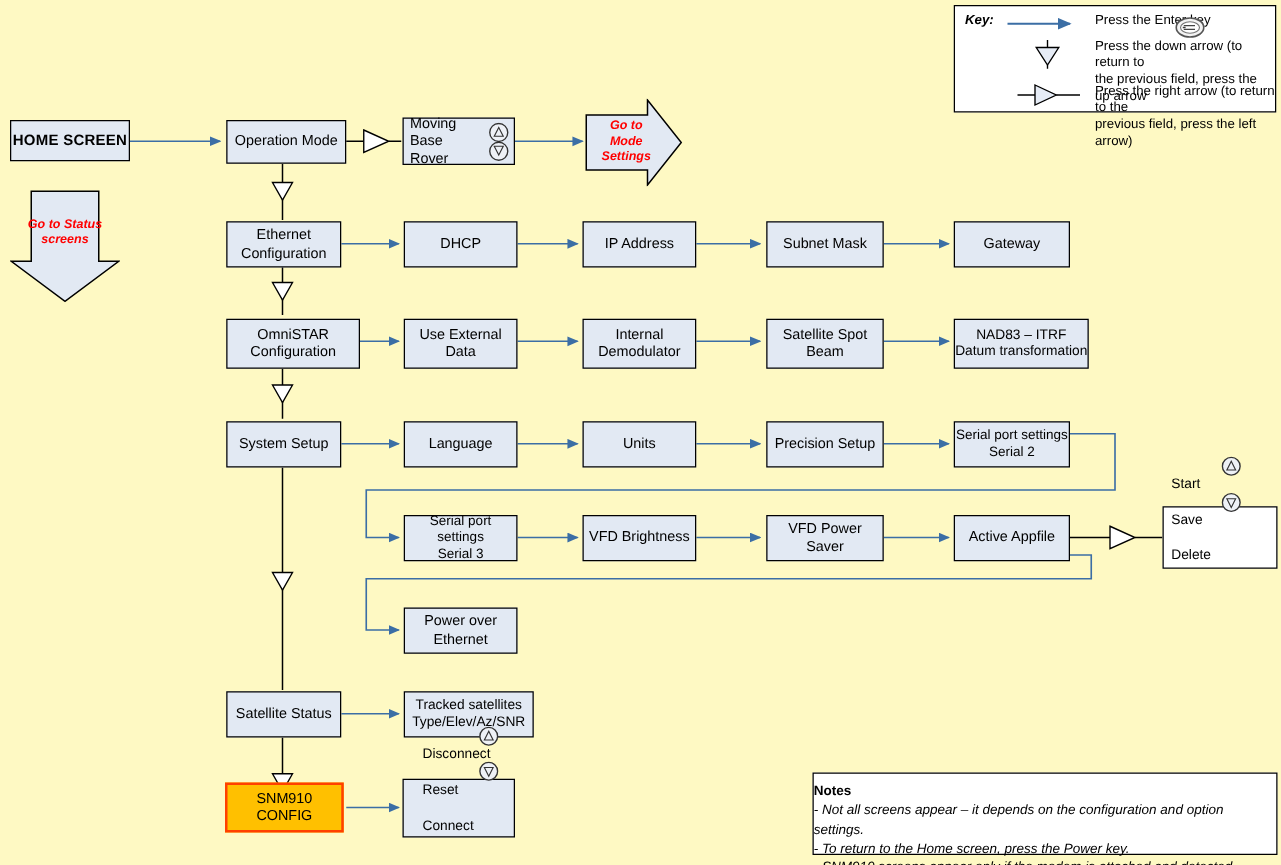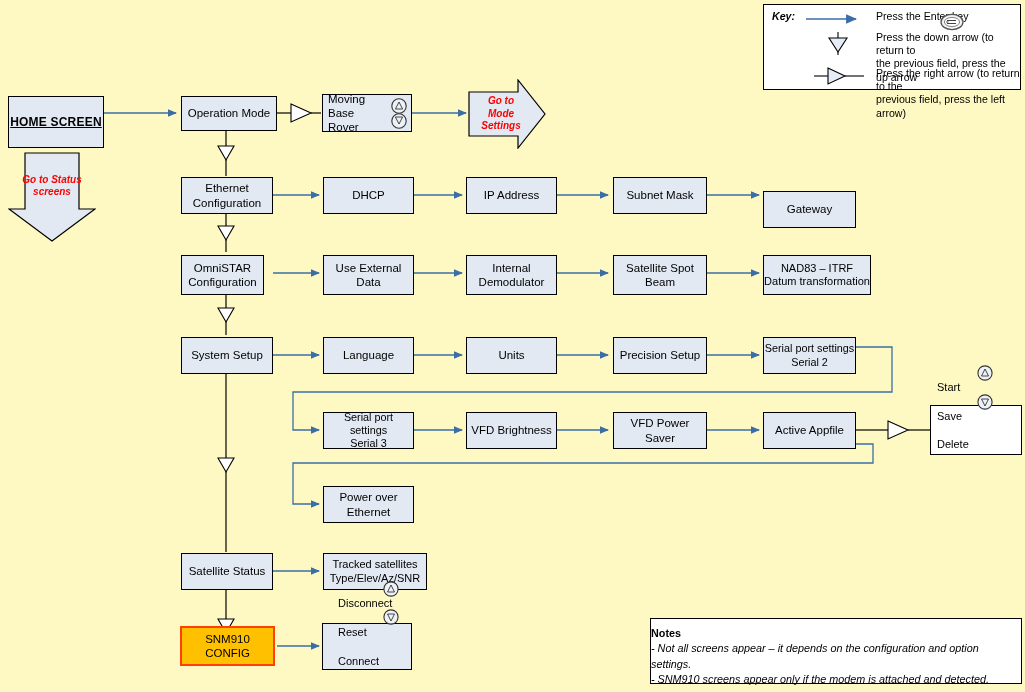--- a/index.html
+++ b/index.html
@@ -217,7 +217,7 @@
 previous field, press the left arrow)</div>
   </div>
 
-  <div class="node home" style="left:8px; top:96px; width:96px; height:52px;text-decoration:underline;">HOME SCREEN</div>
+  <div class="node home" style="left:8px; top:96px; width:96px; height:33px;">HOME SCREEN</div>
 
   <div class="callout" style="left:8px; top:152px; width:88px; height:90px;">
     <svg width="88" height="90" viewBox="0 0 88 90">

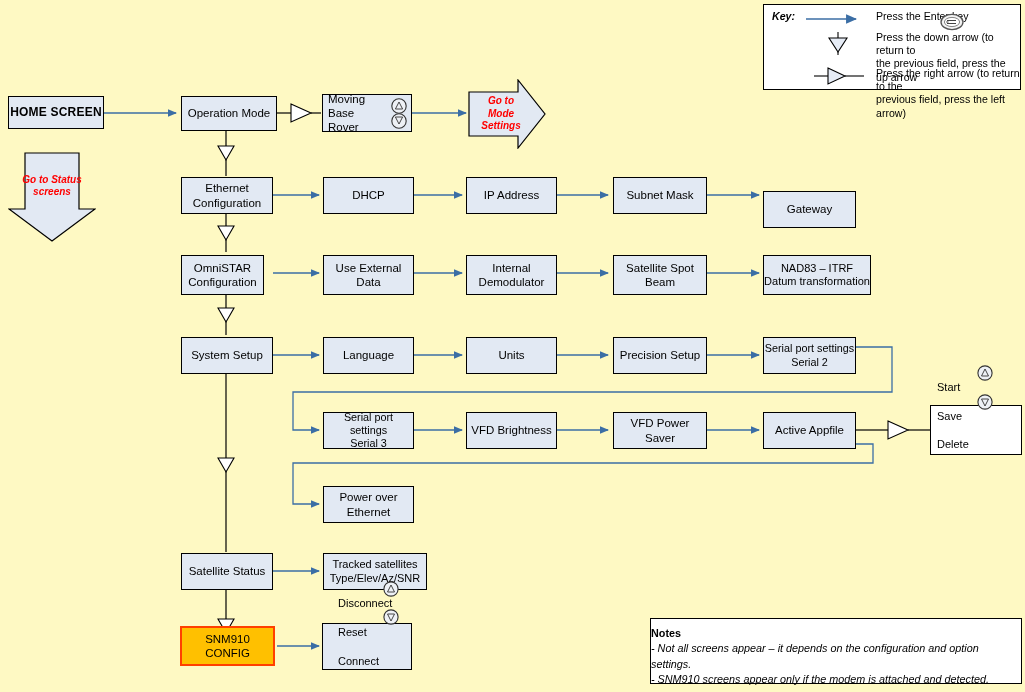--- a/index.html
+++ b/index.html
@@ -254,7 +254,7 @@
   <div class="node" style="left:323px; top:177px; width:91px; height:37px;">DHCP</div>
   <div class="node" style="left:466px; top:177px; width:91px; height:37px;">IP Address</div>
   <div class="node" style="left:613px; top:177px; width:94px; height:37px;">Subnet Mask</div>
-  <div class="node" style="left:763px; top:191px; width:93px; height:37px;">Gateway</div>
+  <div class="node" style="left:763px; top:177px; width:93px; height:37px;">Gateway</div>
 
   <div class="node" style="left:181px; top:255px; width:83px; height:40px;">OmniSTAR
 Configuration</div>

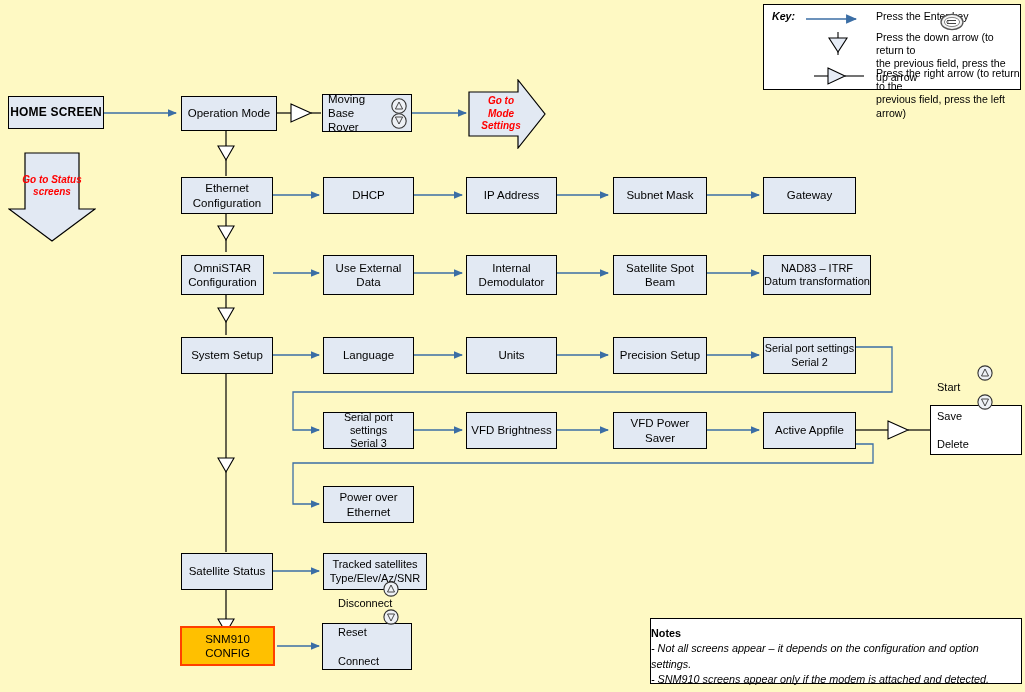--- a/index.html
+++ b/index.html
@@ -256,7 +256,7 @@
   <div class="node" style="left:613px; top:177px; width:94px; height:37px;">Subnet Mask</div>
   <div class="node" style="left:763px; top:177px; width:93px; height:37px;">Gateway</div>
 
-  <div class="node" style="left:181px; top:255px; width:83px; height:40px;">OmniSTAR
+  <div class="node" style="left:181px; top:255px; width:107px; height:40px;">OmniSTAR
 Configuration</div>
   <div class="node" style="left:323px; top:255px; width:91px; height:40px;">Use External Data</div>
   <div class="node" style="left:466px; top:255px; width:91px; height:40px;">Internal

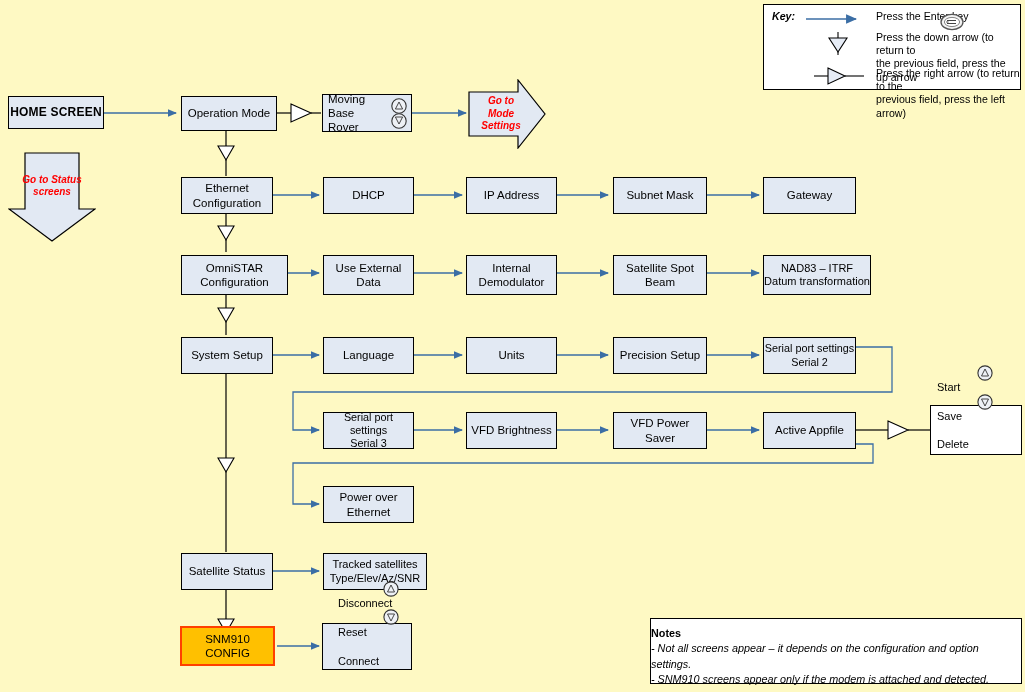--- a/index.html
+++ b/index.html
@@ -324,6 +324,7 @@
   <div class="notesbox" style="left:650px; top:618px; width:372px; height:66px;">
     <div class="notes-title">Notes</div>
     <div class="notes-line">- Not all screens appear – it depends on the configuration and option settings.</div>
+    <div class="notes-line">- To return to the Home screen, press the Power key.</div>
     <div class="notes-line">- SNM910 screens appear only if the modem is attached and detected.</div>
   </div>
 

